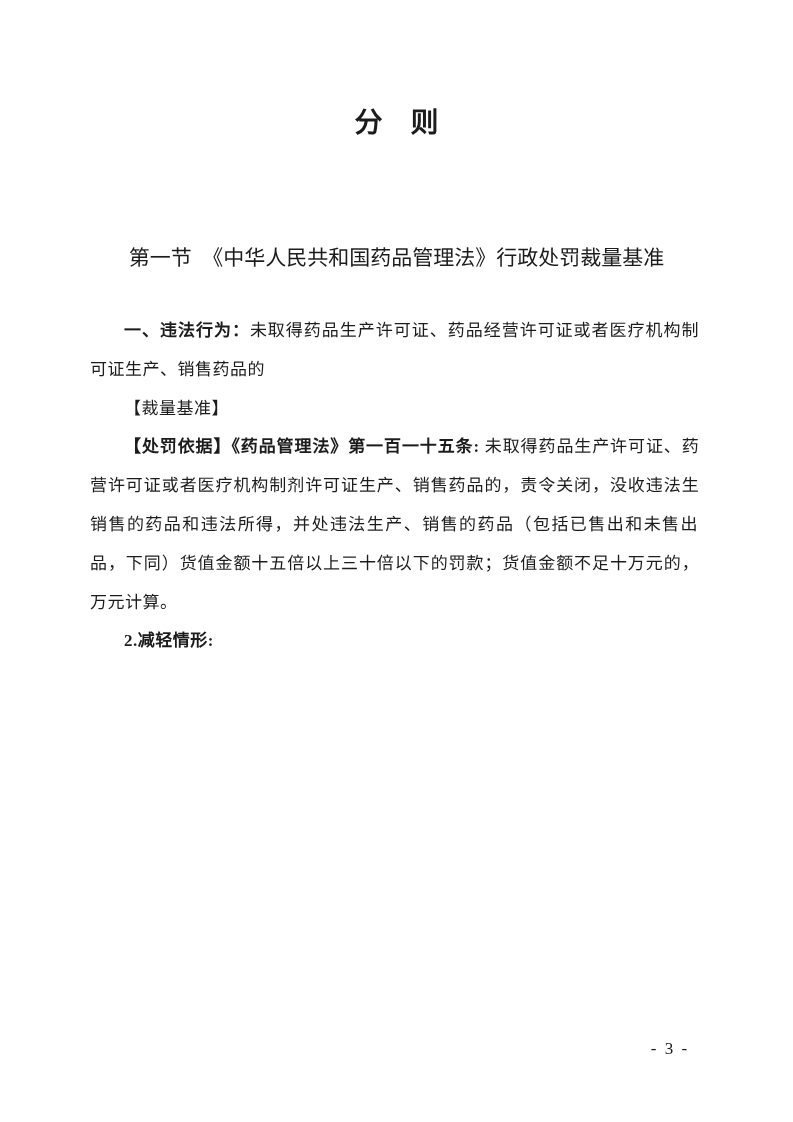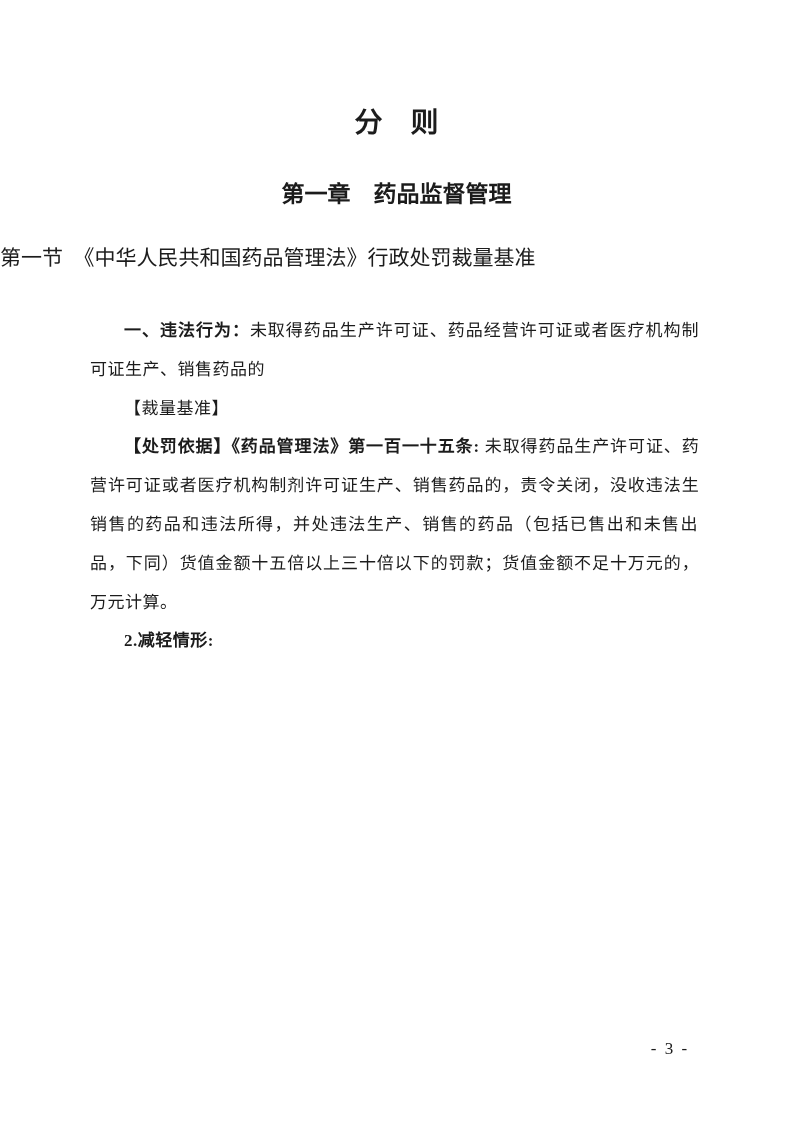--- a/index.html
+++ b/index.html
@@ -94,7 +94,6 @@
 
   <h1 class="doc-title">分　则</h1>
 
-  <h2 class="chapter-heading">第一章　药品监督管理</h2>
 
   <h3 class="section-heading">第一节　《中华人民共和国药品管理法》行政处罚裁量基准</h3>
 

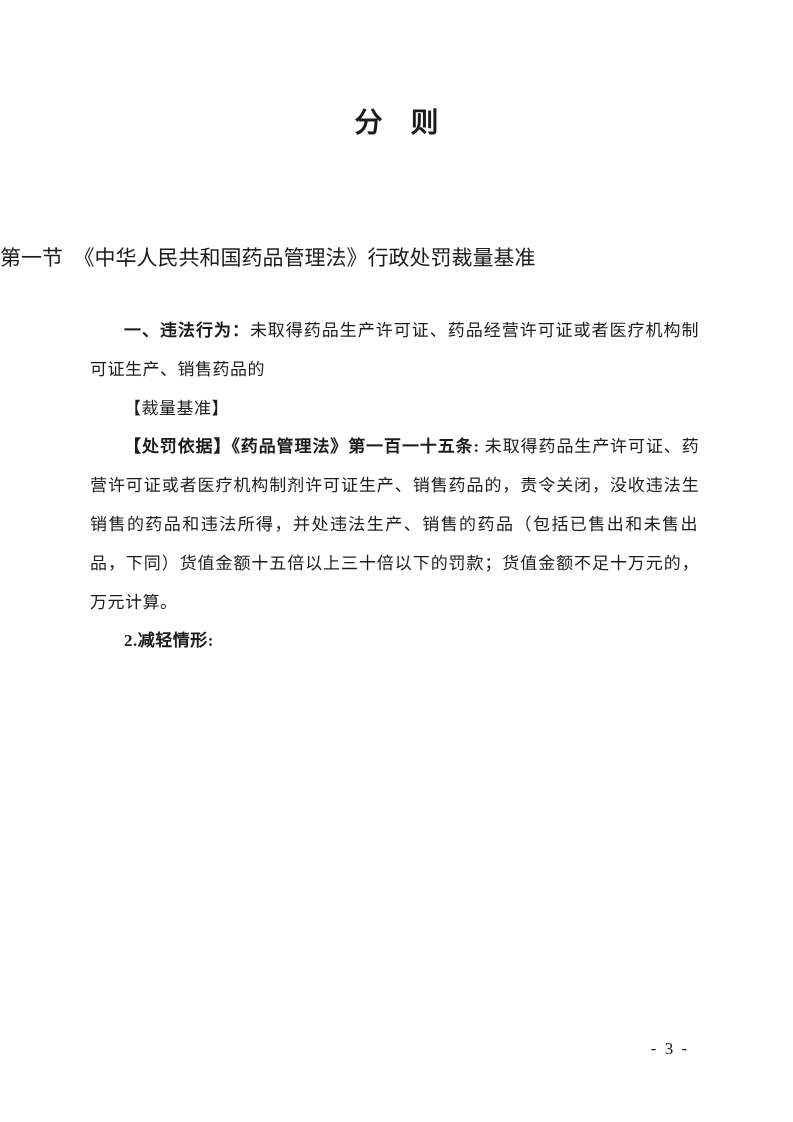--- a/index.html
+++ b/index.html
@@ -47,7 +47,7 @@
     left: 0;
     width: 793px;
     margin: 0;
-    text-align: left;
+    text-align: center;
     font-size: 21px;
     line-height: 30px;
     font-weight: normal;

